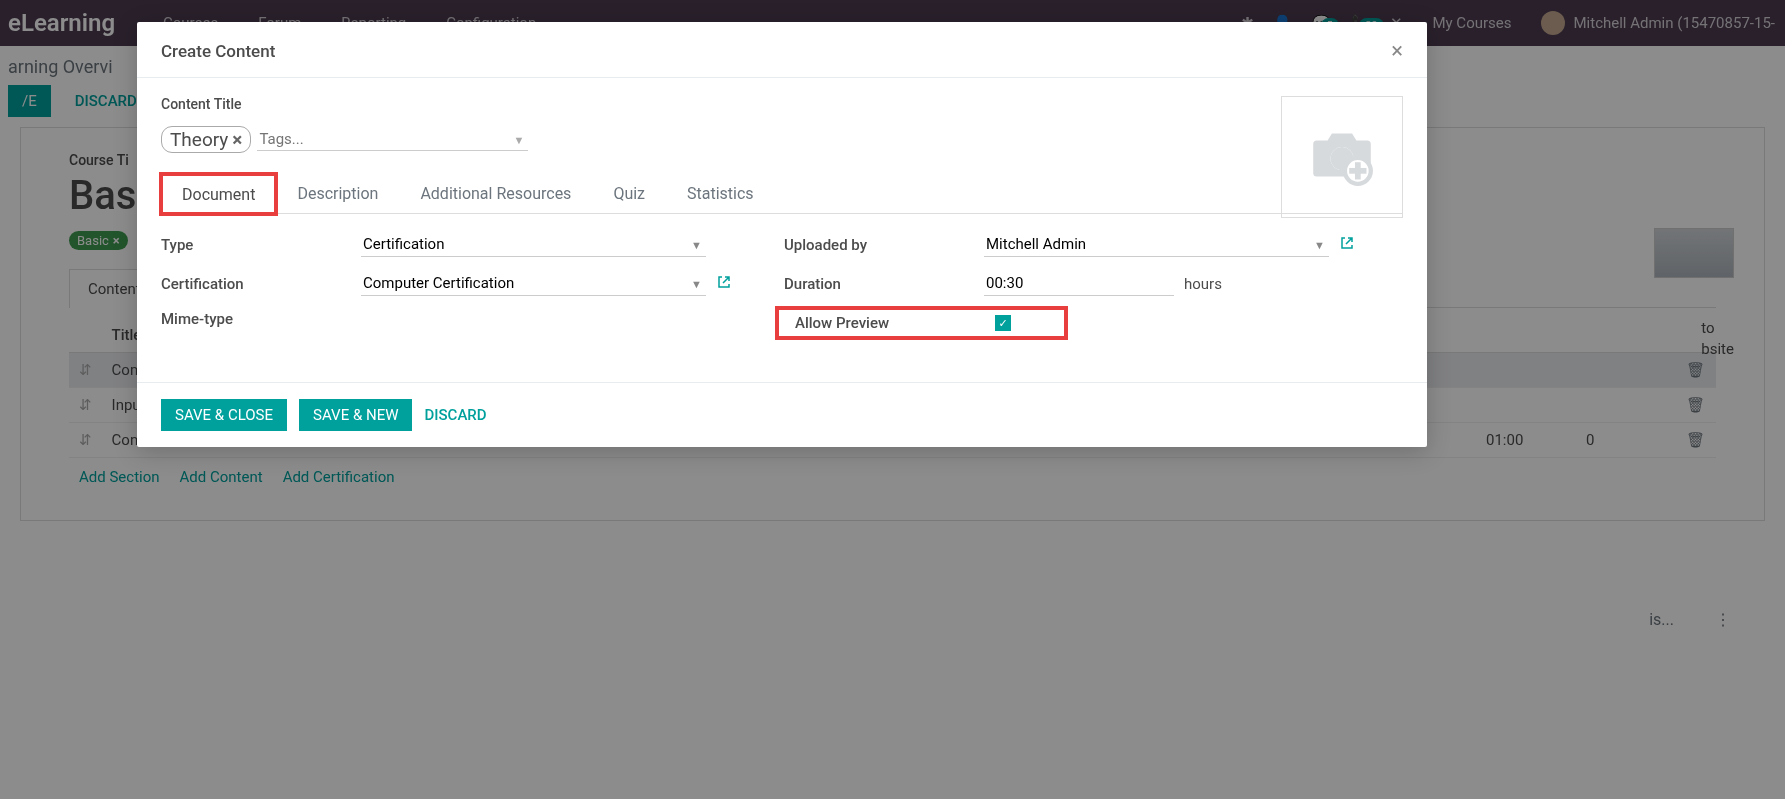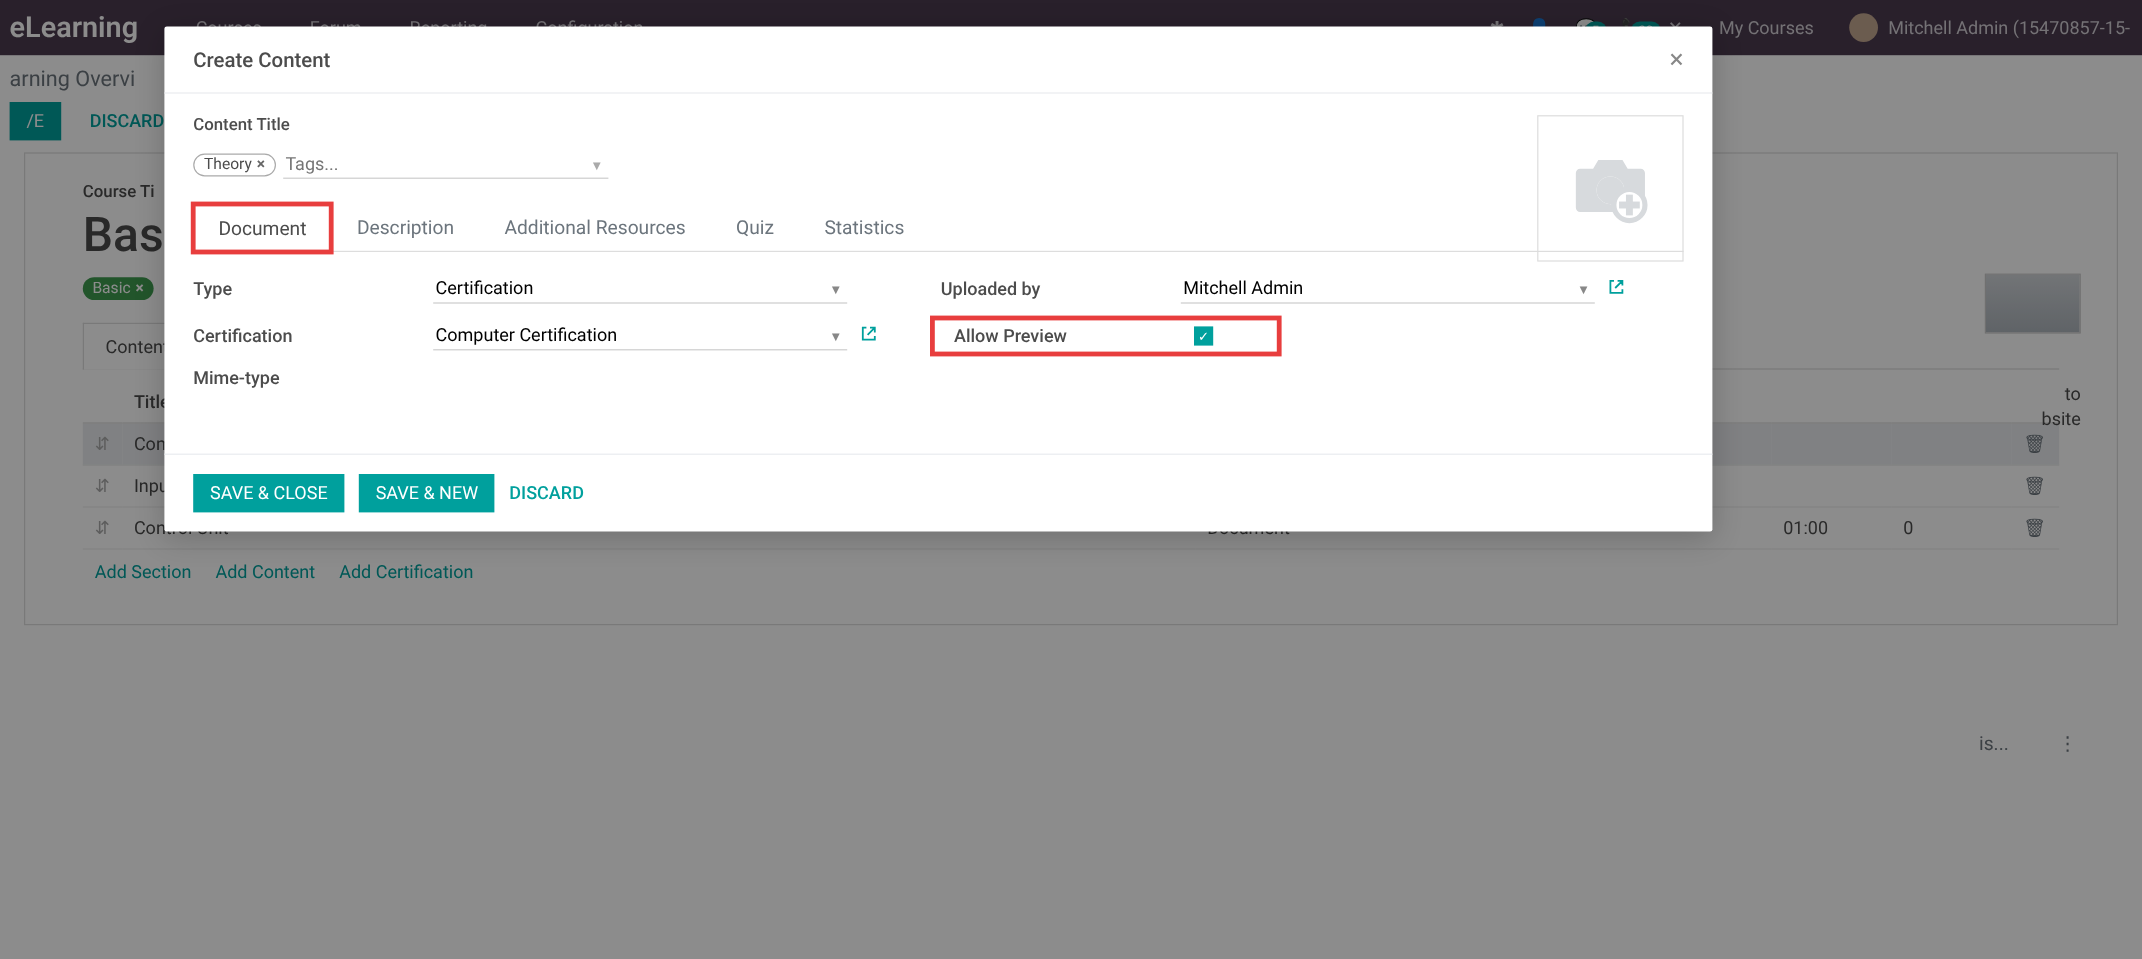--- a/index.html
+++ b/index.html
@@ -52,7 +52,7 @@
   .title-input { width:775px; font-size:34px; font-weight:500; color:#4c4c4c; border:none; border-bottom:1px solid #ccc; padding:4px 2px 10px; outline:none; }
 
   .tags-row { margin-top:14px; display:flex; align-items:center; gap:6px; }
-  .tag-pill { border:1px solid #aaa; border-radius:11px; padding:1px 8px; font-size:13px; color:#4c4c4c; display:inline-flex; align-items:center; }
+  .tag-pill { border:1px solid #aaa; border-radius:11px; padding:1px 8px; font-size:19px; color:#4c4c4c; display:inline-flex; align-items:center; }
   .tag-pill .x { margin-left:4px; color:#666; font-weight:bold; cursor:pointer; }
   .tags-input { border:none; border-bottom:1px solid #ccc; font-size:15px; color:#888; padding:2px 70px 2px 2px; outline:none; }
   .tags-wrap { position:relative; display:inline-block; }

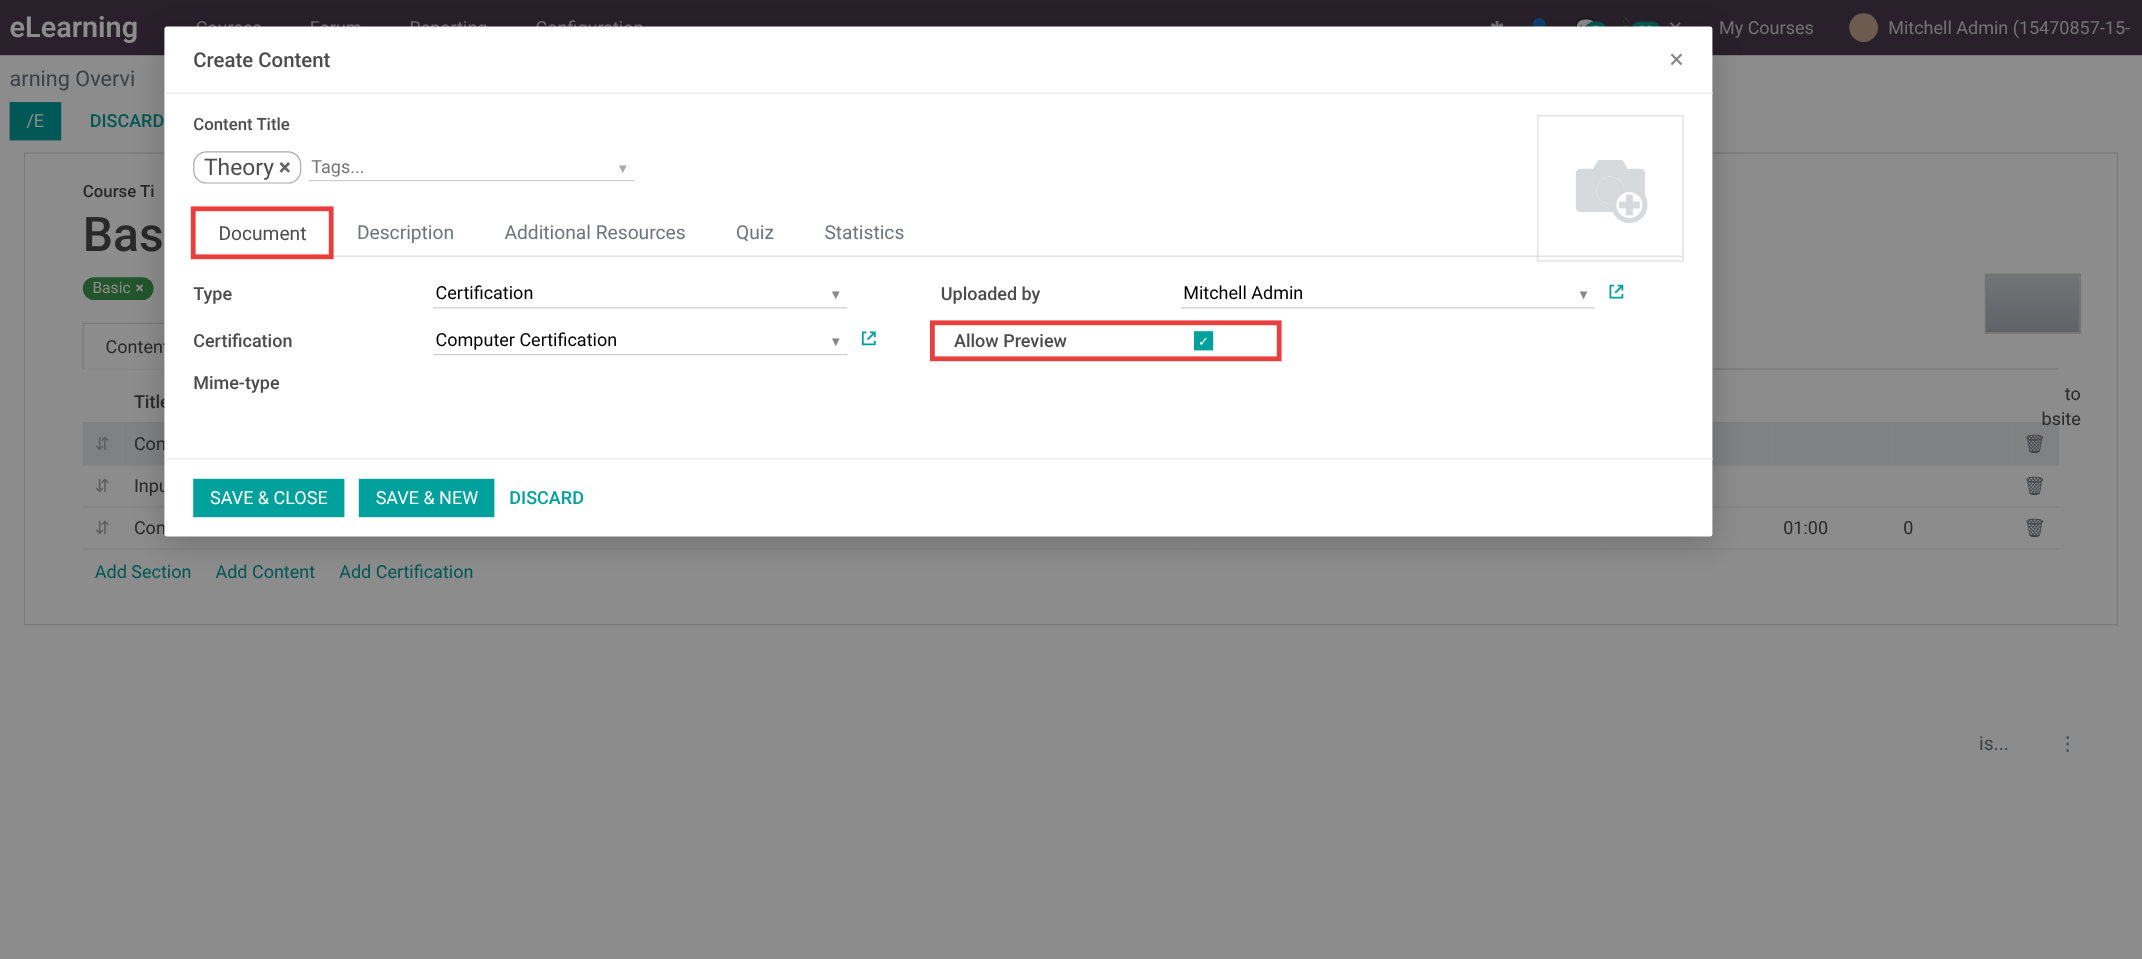--- a/index.html
+++ b/index.html
@@ -262,6 +262,11 @@
               </svg>
           </span>
         </div>
+        <div class="form-row">
+          <span class="l">Duration</span>
+          <input class="dur-input" value="00:30" style="">
+          <span style="margin-left:10px">hours</span>
+        </div>
         <div class="form-row hi-row">
           <span class="l">Allow Preview</span>
           <span class="chk">✓</span>

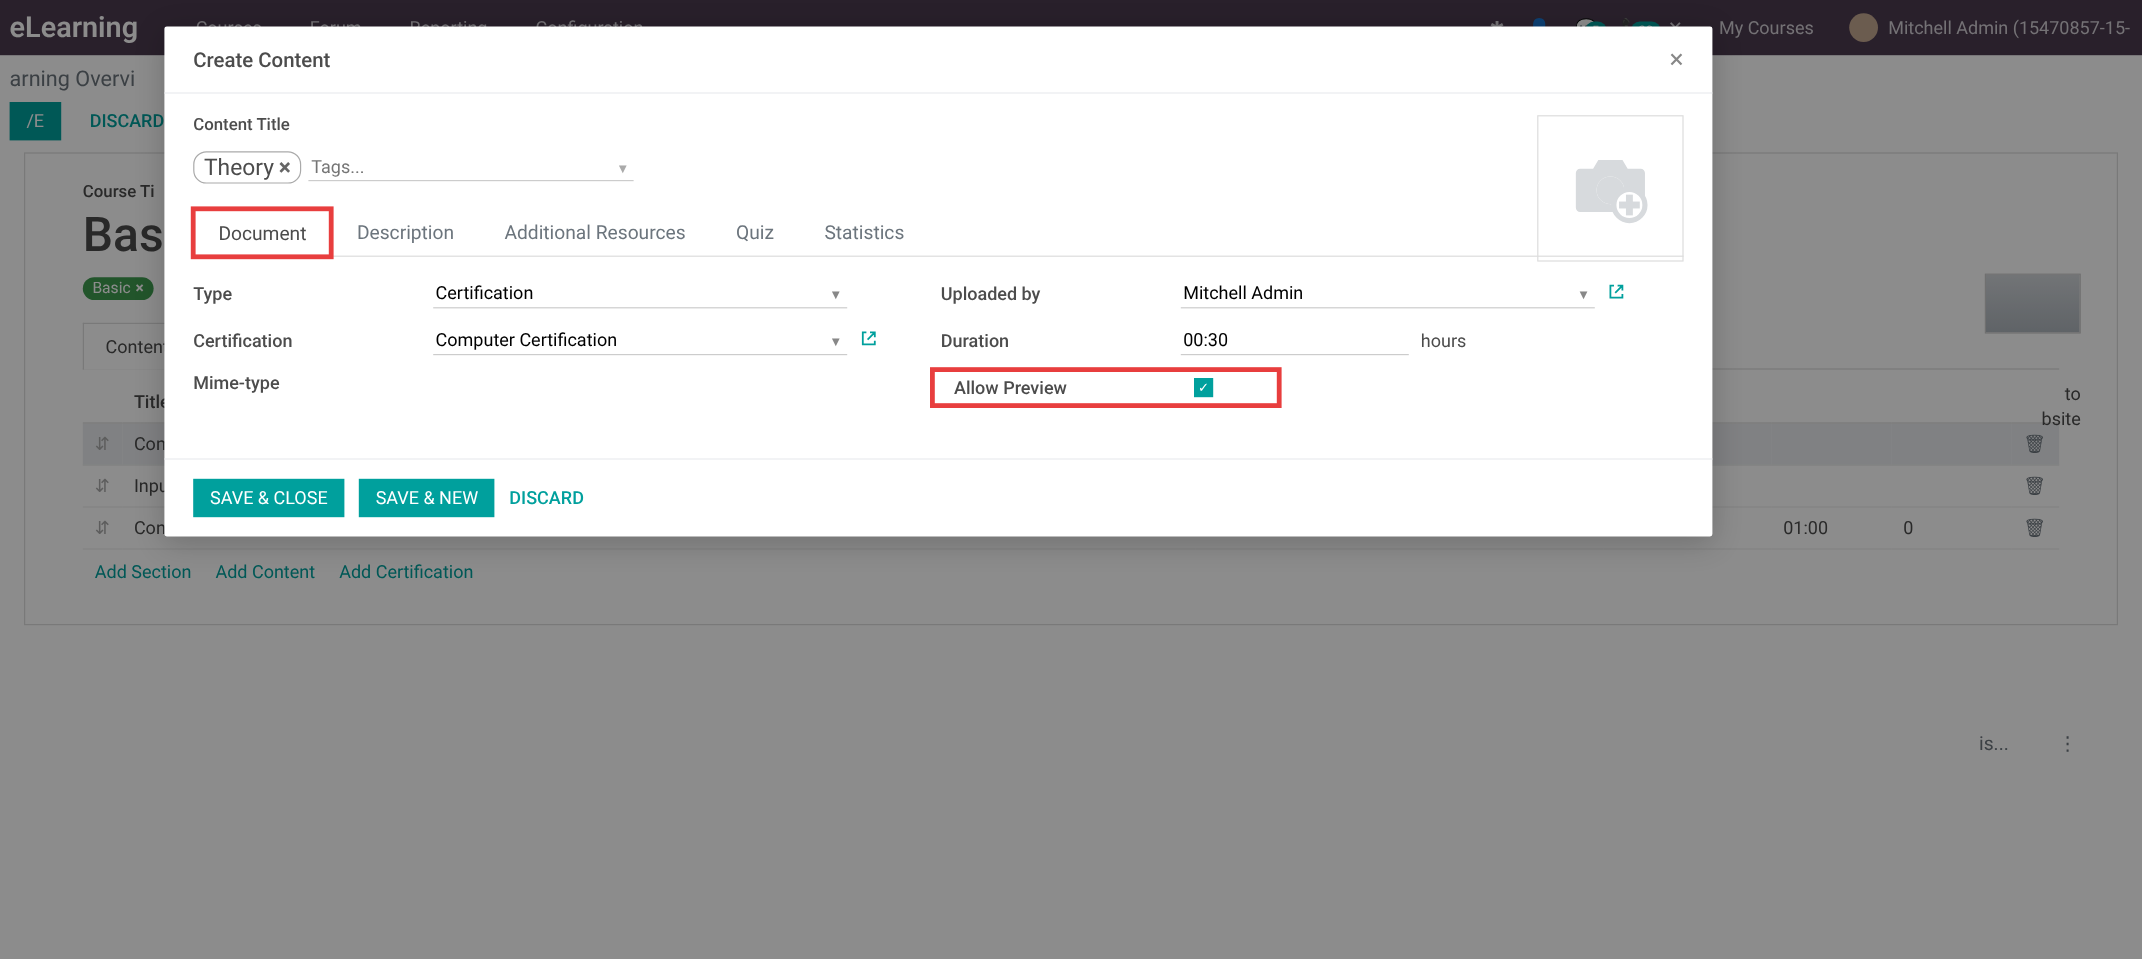--- a/index.html
+++ b/index.html
@@ -82,7 +82,7 @@
   .modal-foot { border-top:1px solid #e9ecef; padding:16px 24px; display:flex; gap:12px; align-items:center; }
 
   
-  .goto { position:absolute; right:30px; top:190px; text-align:right; font-size:15px; color:#4c4c4c; line-height:1.4; }
+  .goto { position:absolute; right:30px; top:190px; text-align:left; font-size:15px; color:#4c4c4c; line-height:1.4; }
   .ismore { position:absolute; right:90px; top:482px; color:#6c757d; }
   .kebab { position:absolute; right:32px; top:482px; color:#6c757d; letter-spacing:1px; }
 </style>

